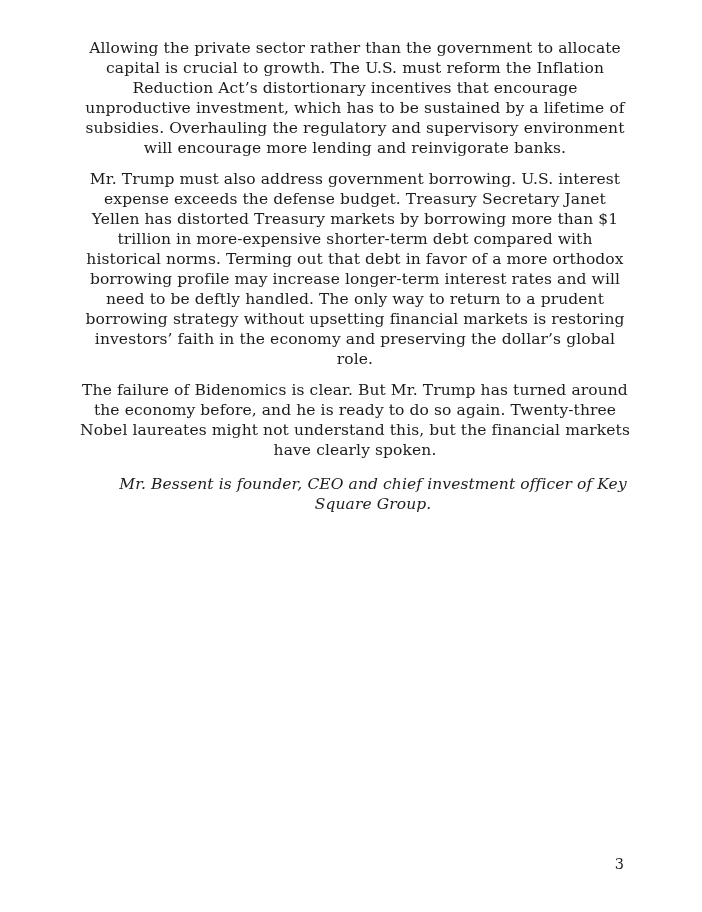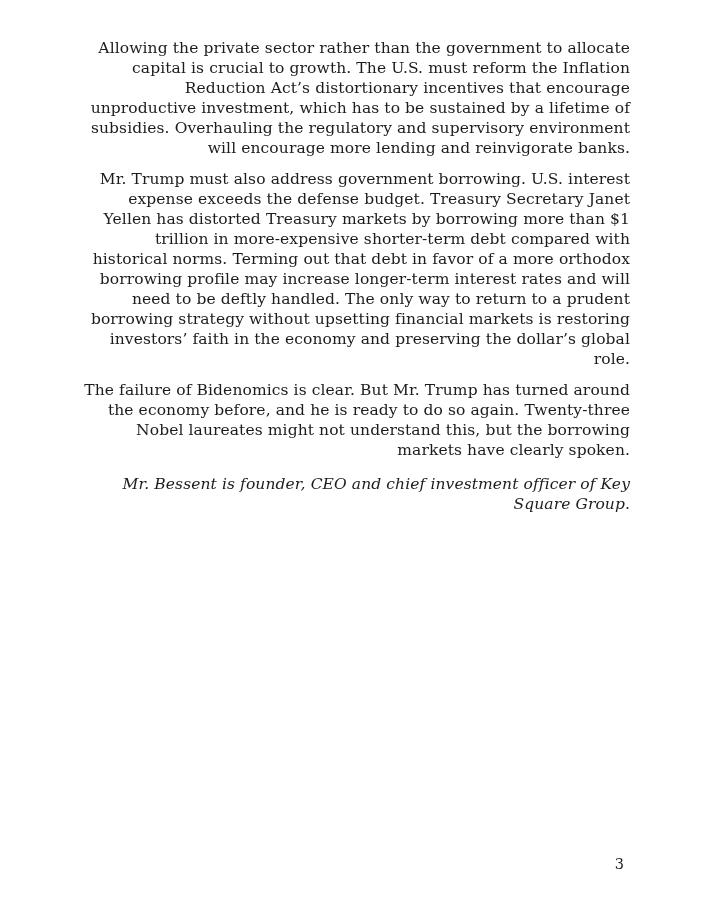--- a/index.html
+++ b/index.html
@@ -28,7 +28,7 @@
     font-size: 15.5px;
     line-height: 20px;
     letter-spacing: 0.1px;
-    text-align: right;
+    text-align: center;
   }
   .text-block p.byline {
     font-style: italic;

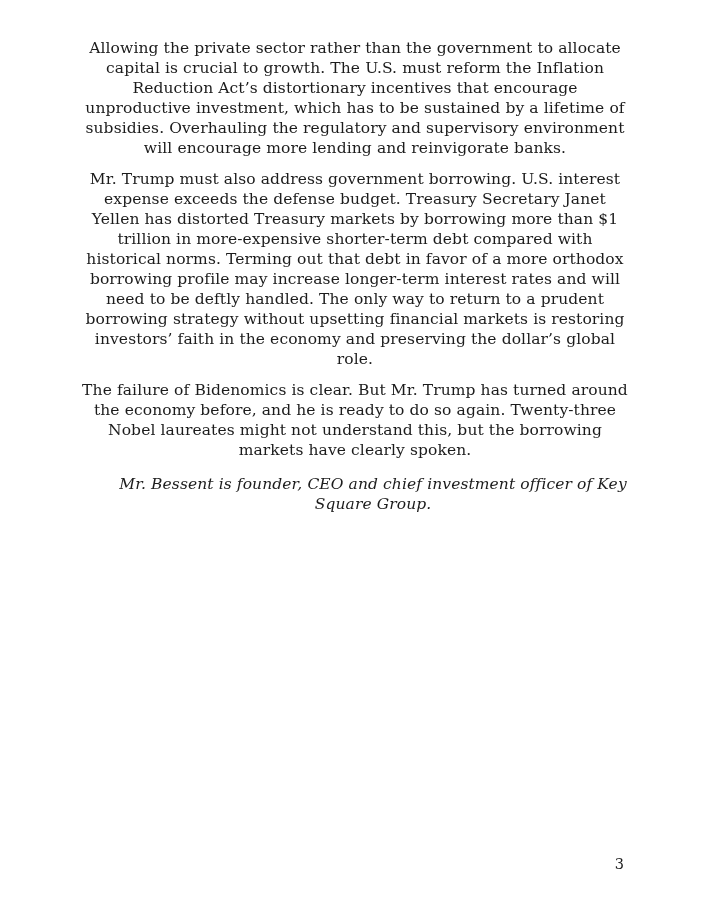--- a/index.html
+++ b/index.html
@@ -50,7 +50,7 @@
   <div class="text-block">
     <p>Allowing the private sector rather than the government to allocate capital is crucial to growth. The U.S. must reform the Inflation Reduction Act’s distortionary incentives that encourage unproductive investment, which has to be sustained by a lifetime of subsidies. Overhauling the regulatory and supervisory environment will encourage more lending and reinvigorate banks.</p>
     <p>Mr. Trump must also address government borrowing. U.S. interest expense exceeds the defense budget. Treasury Secretary Janet Yellen has distorted Treasury markets by borrowing more than $1 trillion in more-expensive shorter-term debt compared with historical norms. Terming out that debt in favor of a more orthodox borrowing profile may increase longer-term interest rates and will need to be deftly handled. The only way to return to a prudent borrowing strategy without upsetting financial markets is restoring investors’ faith in the economy and preserving the dollar’s global role.</p>
-    <p>The failure of Bidenomics is clear. But Mr. Trump has turned around the economy before, and he is ready to do so again. Twenty-three Nobel laureates might not understand this, but the borrowing markets have clearly spoken.</p>
+    <p>The failure of Bidenomics is clear. But Mr. Trump has turned around the economy before, and he is ready to do so again. Twenty-three Nobel laureates might not understand this, but the financial markets have clearly spoken.</p>
     <p class="byline">Mr. Bessent is founder, CEO and chief investment officer of Key Square Group.</p>
   </div>
   <div class="page-number">3</div>

